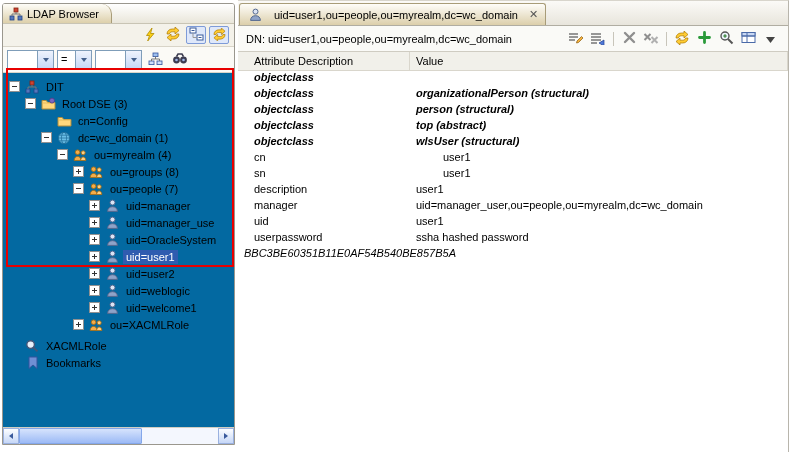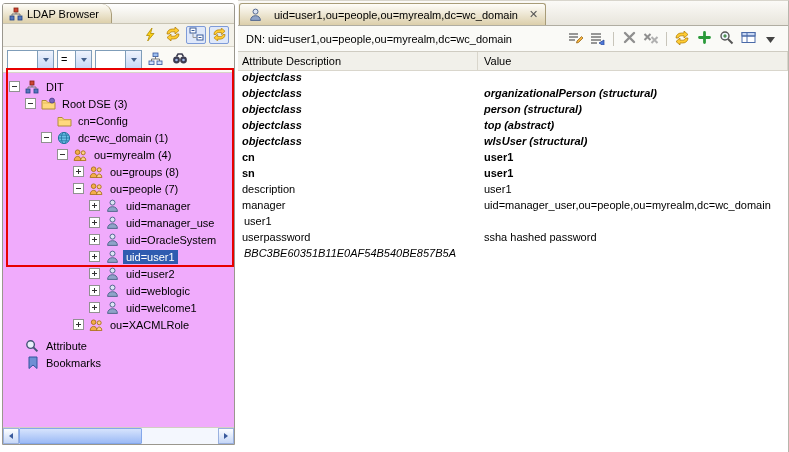--- a/index.html
+++ b/index.html
@@ -70,7 +70,7 @@
   .attr-header{height:18px;flex:none;display:flex;background:#f1f0ea;border-bottom:1px solid #d9d6cc;align-items:stretch;}
   .attr-header .ca{border-right:1px solid #d9d6cc;display:flex;align-items:center;}
   .attr-header .cb{border-right:1px solid #d9d6cc;display:flex;align-items:center;}
-  .ca{width:240px;flex:none;padding-left:4px;box-sizing:border-box;white-space:nowrap;overflow:hidden;}
+  .ca{width:172px;flex:none;padding-left:16px;box-sizing:border-box;white-space:nowrap;overflow:hidden;}
   .cb{flex:1;padding-left:6px;white-space:nowrap;overflow:hidden;}
   .arow{height:16px;flex:none;display:flex;align-items:flex-start;}
   .bi{font-weight:bold;font-style:italic;}

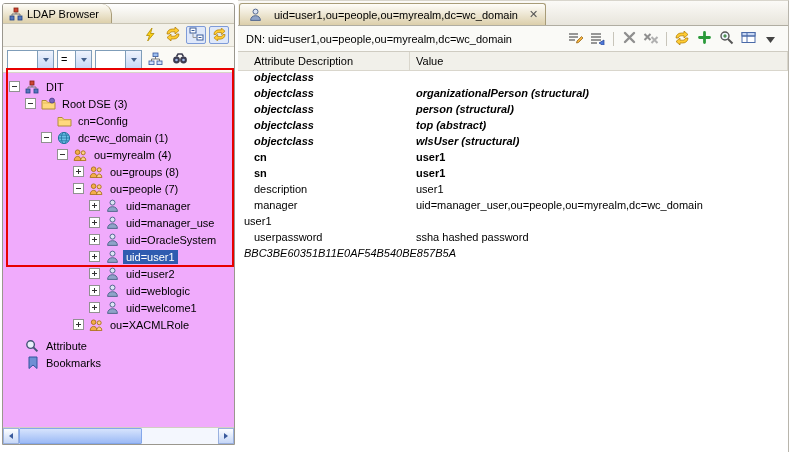--- a/index.html
+++ b/index.html
@@ -30,7 +30,7 @@
   .c-a{width:47px;} .c-op{width:35px;} .c-v{width:47px;}
   .qbtn{width:21px;height:20px;display:flex;align-items:center;justify-content:center;flex:none;}
   
-  .tree{flex:1;background:#f0abfc;padding-top:5px;overflow:hidden;}
+  .tree{flex:1;background:#0369a1;padding-top:5px;overflow:hidden;}
   .trow{height:17px;display:flex;align-items:center;}
   .lvl0{padding-left:6px}.lvl1{padding-left:22px}.lvl2{padding-left:38px}
   .lvl3{padding-left:54px}.lvl4{padding-left:70px}.lvl5{padding-left:86px}

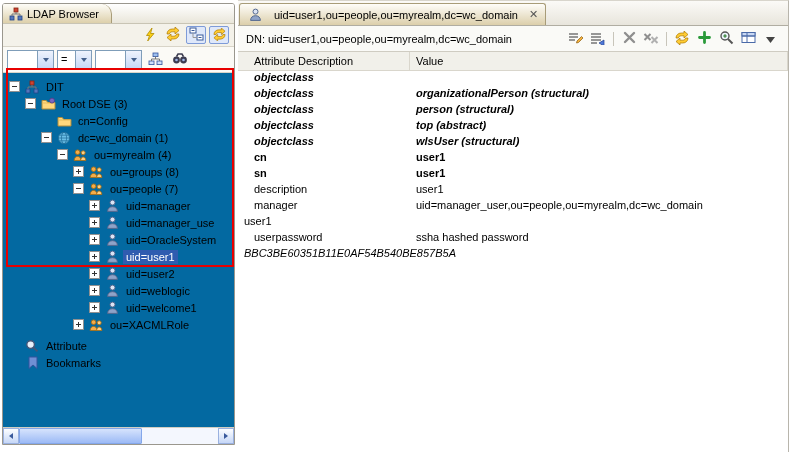--- a/index.html
+++ b/index.html
@@ -74,7 +74,7 @@
   .cb{flex:1;padding-left:6px;white-space:nowrap;overflow:hidden;}
   .arow{height:16px;flex:none;display:flex;align-items:flex-start;}
   .bi{font-weight:bold;font-style:italic;}
-  .b{font-weight:bold;}
+  .b{font-weight:normal;gap:27px;}
   .i{font-style:italic;}
 </style>
 </head>

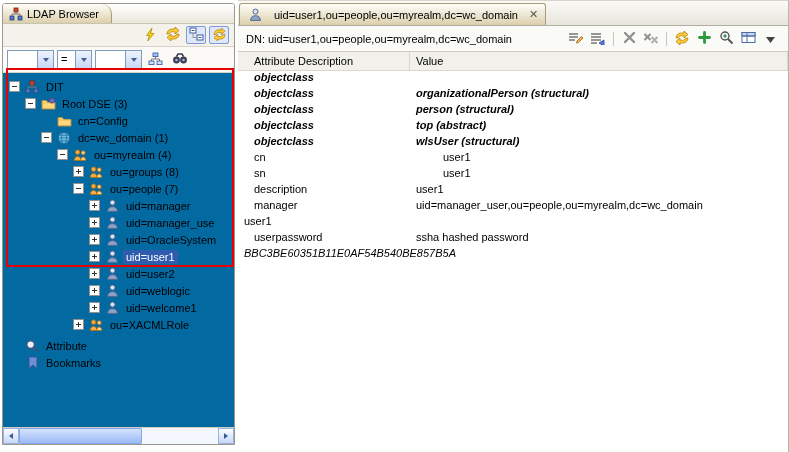--- a/index.html
+++ b/index.html
@@ -520,6 +520,7 @@
         <span class="cb">uid=manager_user,ou=people,ou=myrealm,dc=wc_domain</span>
       </div>
       <div class="arow">
+        <span class="ca">uid</span>
         <span class="cb">user1</span>
       </div>
       <div class="arow">

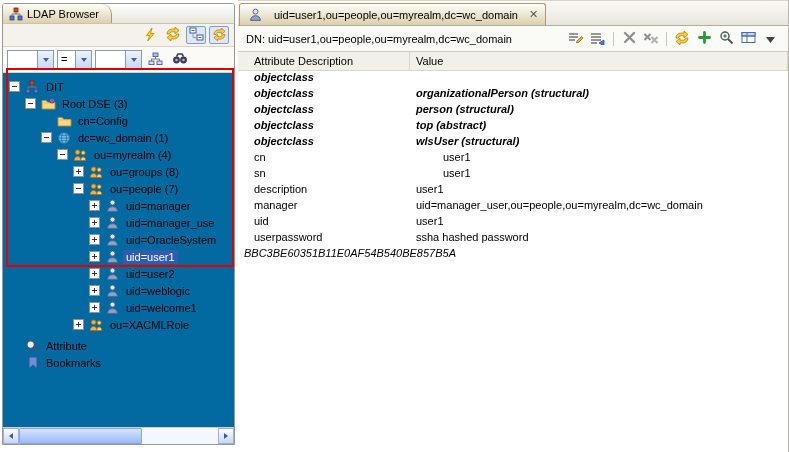--- a/index.html
+++ b/index.html
@@ -359,7 +359,7 @@
               <use href="#i-search"></use>
             </svg>
           </span>
-        <span class="tlabel">Attribute</span>
+        <span class="tlabel">XACMLRole</span>
       </div>
       <div class="trow lvl0">
         <span class="exp-sp"></span>

